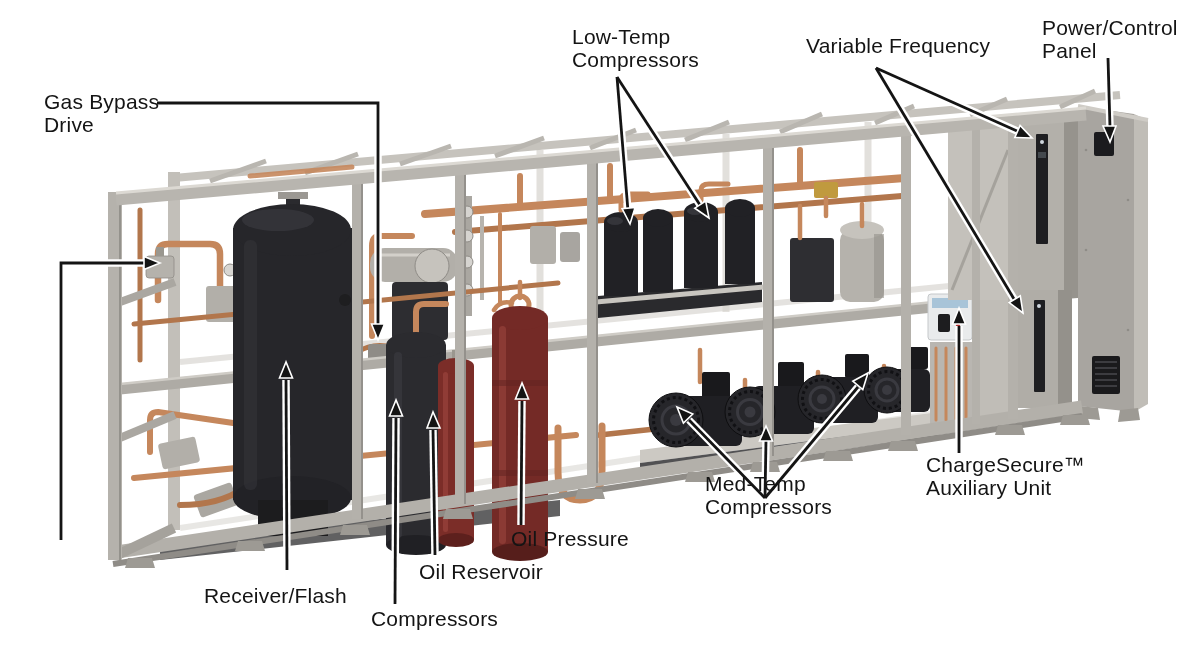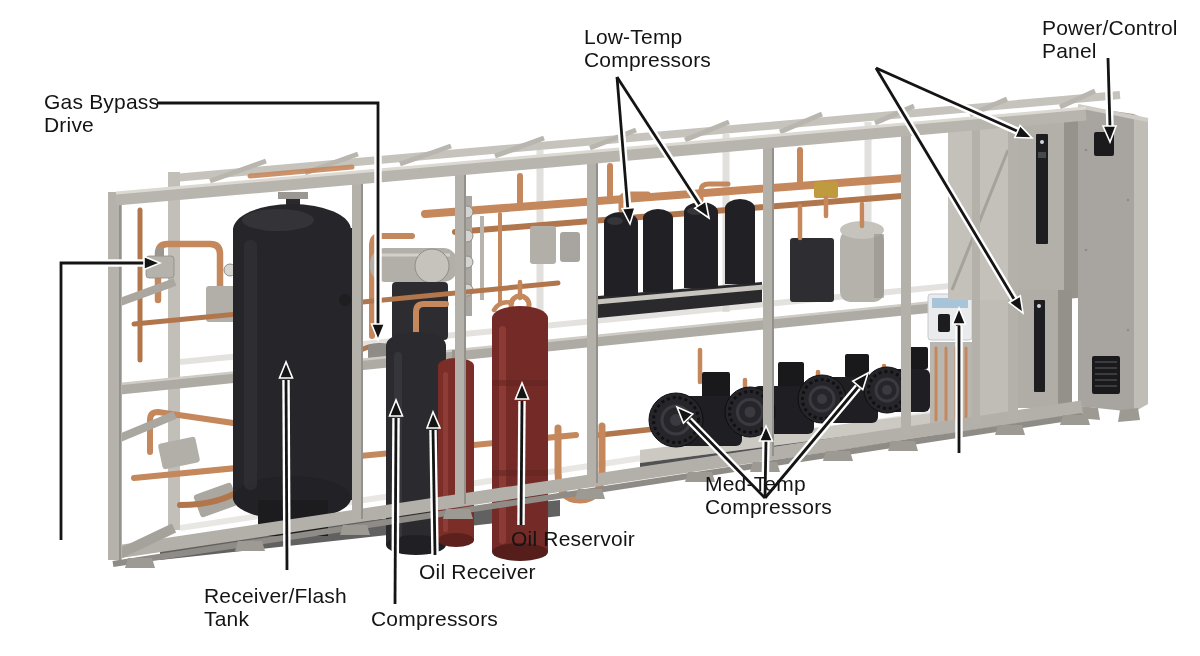--- a/index.html
+++ b/index.html
@@ -368,7 +368,7 @@
   <span class="ln">Gas Bypass</span>
   <span class="ln">Drive</span>
 </div>
-<div class="label" style="left:584px;top:25px">
+<div class="label" style="left:572px;top:25px">
   <span class="ln">Low-Temp</span>
   <span class="ln">Compressors</span>
 </div>

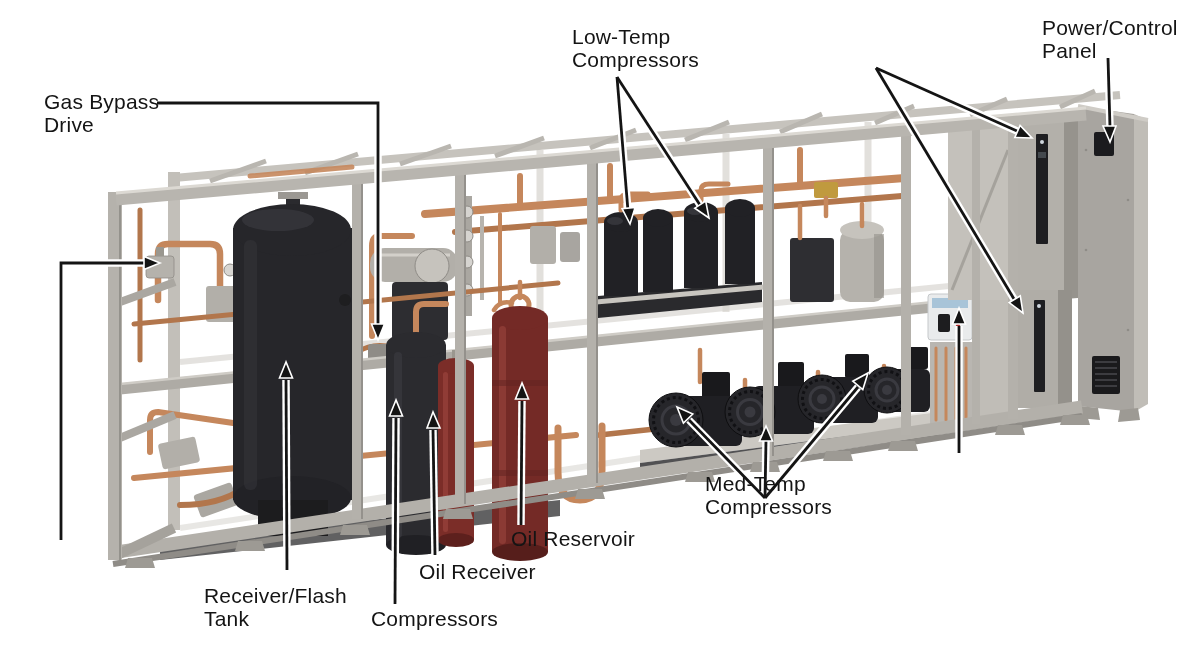--- a/index.html
+++ b/index.html
@@ -373,6 +373,7 @@
   <span class="ln">Compressors</span>
 </div>
 <div class="label" style="left:806px;top:34px">
+  <span class="ln">Variable Frequency</span>
 </div>
 <div class="label" style="left:1042px;top:16px">
   <span class="ln">Power/Control</span>

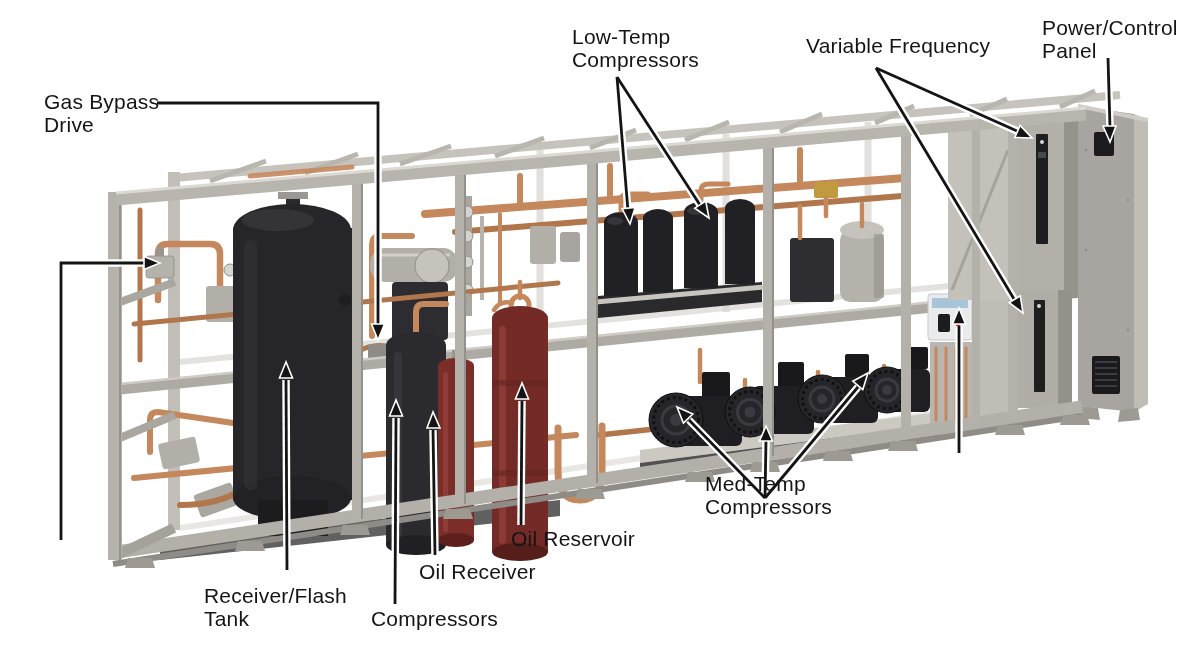--- a/index.html
+++ b/index.html
@@ -396,6 +396,10 @@
   <span class="ln">Med-Temp</span>
   <span class="ln">Compressors</span>
 </div>
+<div class="label" style="left:926px;top:453px">
+  <span class="ln">ChargeSecure™</span>
+  <span class="ln">Auxiliary Unit</span>
+</div>
 
 </div>
 

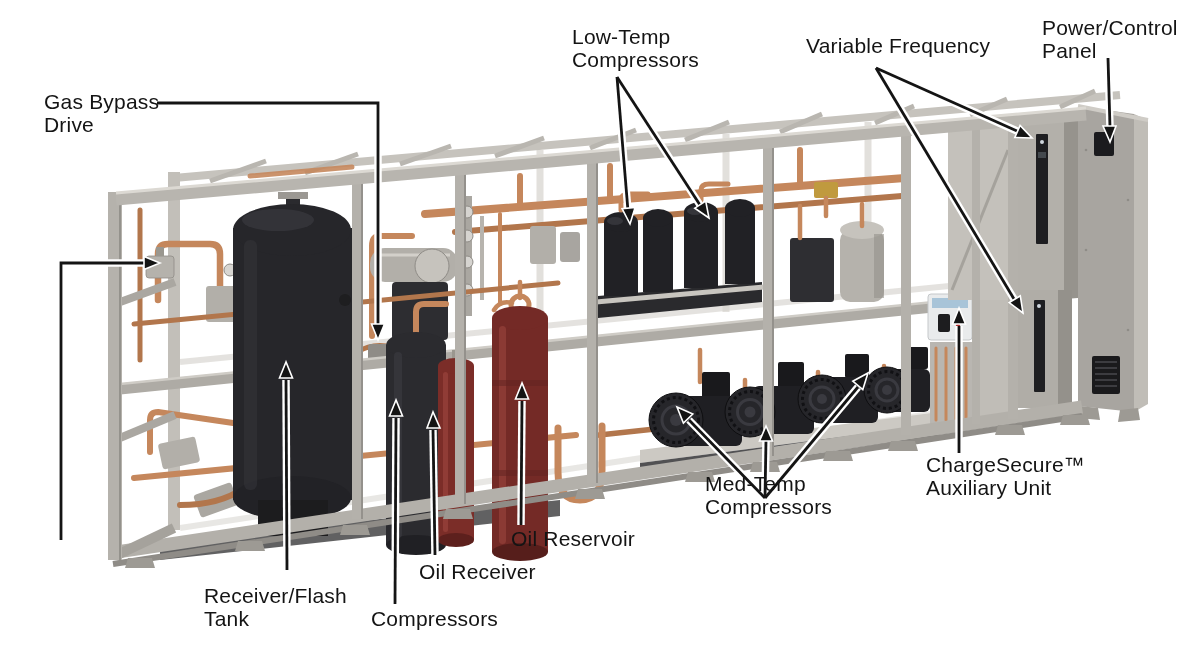--- a/index.html
+++ b/index.html
@@ -390,7 +390,7 @@
   <span class="ln">Oil Receiver</span>
 </div>
 <div class="label" style="left:511px;top:527px">
-  <span class="ln">Oil Reservoir</span>
+  <span class="ln">Oil Pressure</span>
 </div>
 <div class="label" style="left:705px;top:472px">
   <span class="ln">Med-Temp</span>

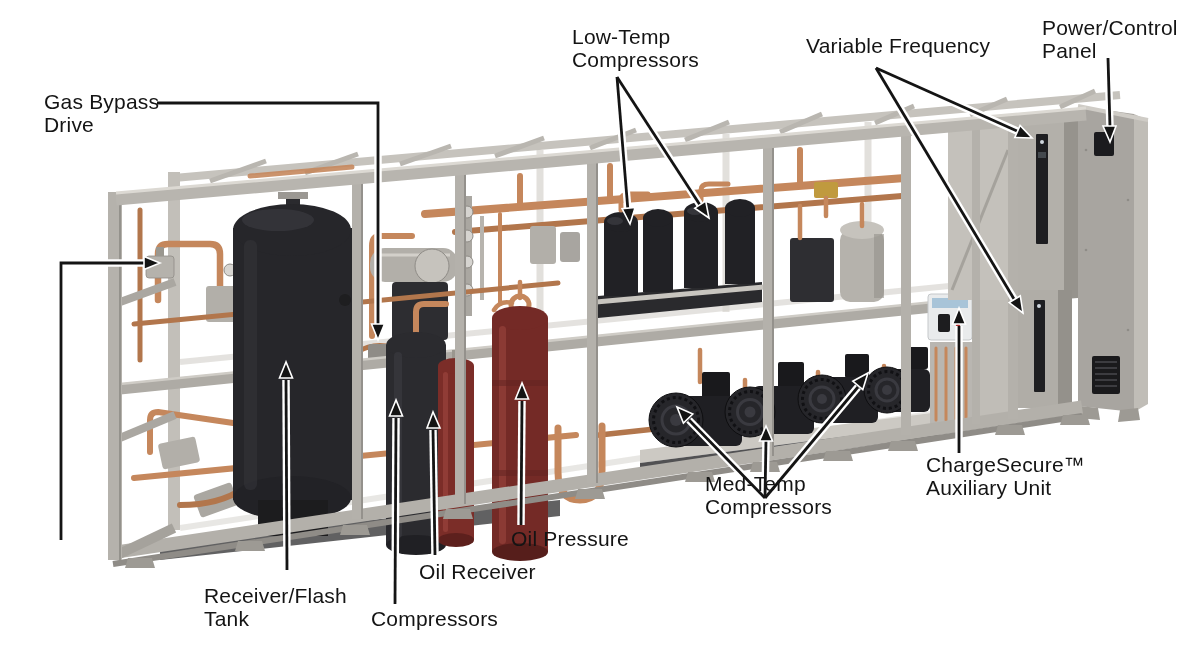--- a/index.html
+++ b/index.html
@@ -387,7 +387,7 @@
   <span class="ln">Compressors</span>
 </div>
 <div class="label" style="left:419px;top:560px">
-  <span class="ln">Oil Receiver</span>
+  <span class="ln">Oil Reservoir</span>
 </div>
 <div class="label" style="left:511px;top:527px">
   <span class="ln">Oil Pressure</span>

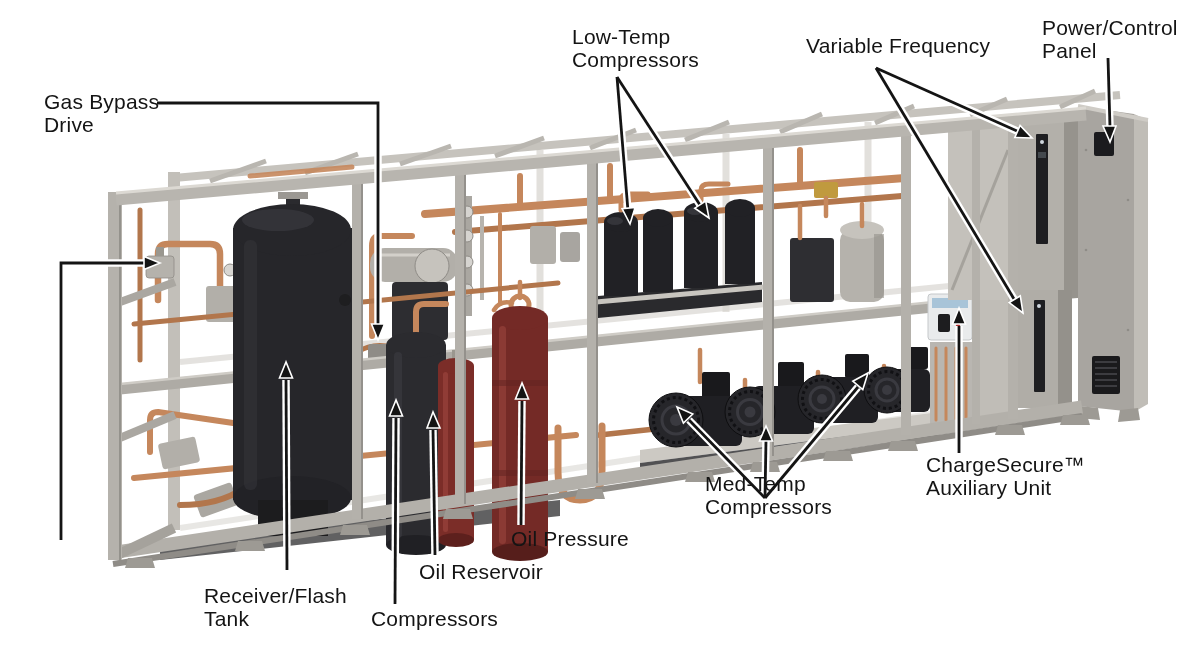--- a/index.html
+++ b/index.html
@@ -381,7 +381,6 @@
 </div>
 <div class="label" style="left:204px;top:584px">
   <span class="ln">Receiver/Flash</span>
-  <span class="ln">Tank</span>
 </div>
 <div class="label" style="left:371px;top:607px">
   <span class="ln">Compressors</span>

